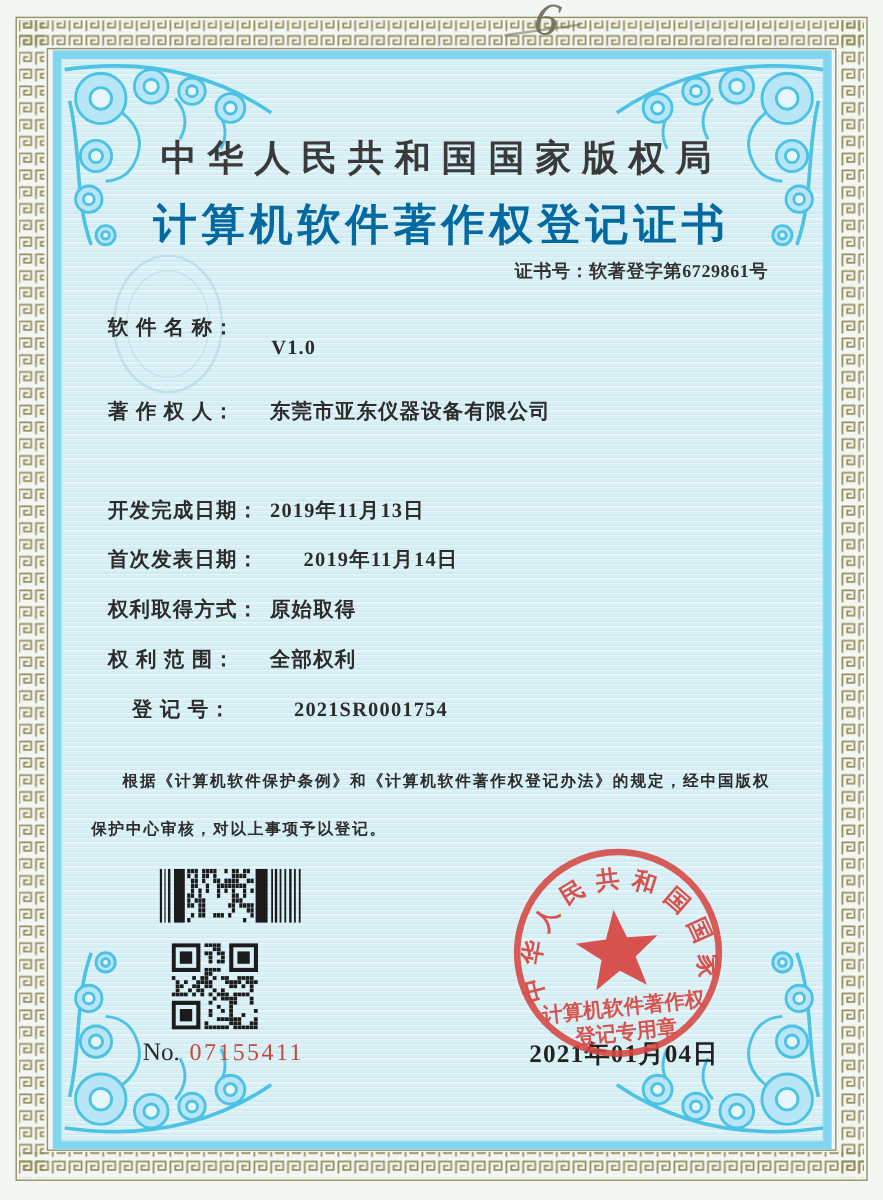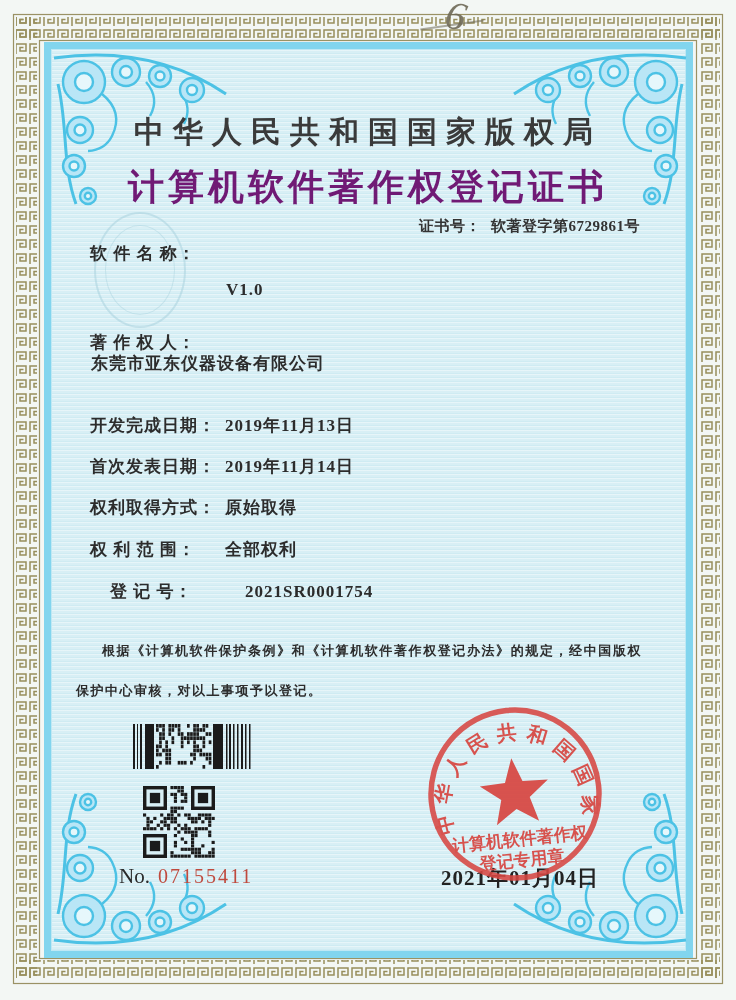--- a/index.html
+++ b/index.html
@@ -55,7 +55,7 @@
   }
   .cert-title{
     position:absolute;left:0;top:163px;width:100%;text-align:center;
-    font-size:36px;font-weight:bold;letter-spacing:4px;color:#701a75;
+    font-size:36px;font-weight:bold;letter-spacing:4px;color:#0369a1;
   }
   .cert-no{
     position:absolute;right:96px;top:217px;

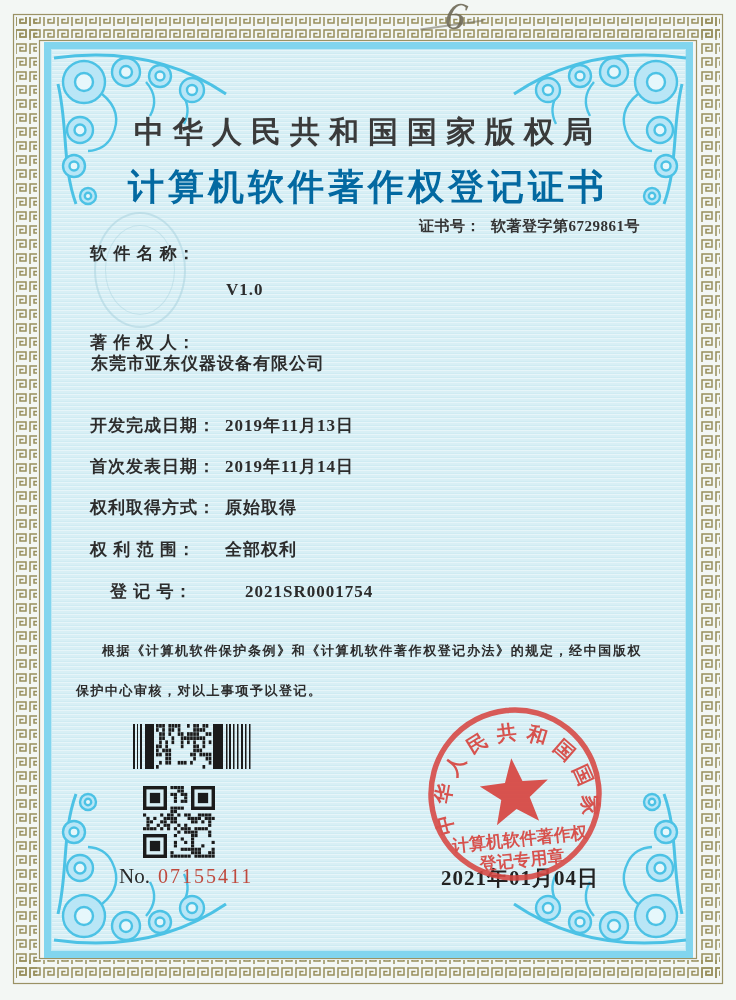--- a/index.html
+++ b/index.html
@@ -61,7 +61,7 @@
     position:absolute;right:96px;top:217px;
     font-size:15px;font-weight:bold;color:#333;letter-spacing:.5px;
   }
-  .cert-no .v{margin-left:10px;}
+  .cert-no .v{}
 
   .row{position:absolute;left:90px;display:flex;font-size:17px;font-weight:bold;
        color:#2c2c2c;letter-spacing:1px;line-height:1.25;}

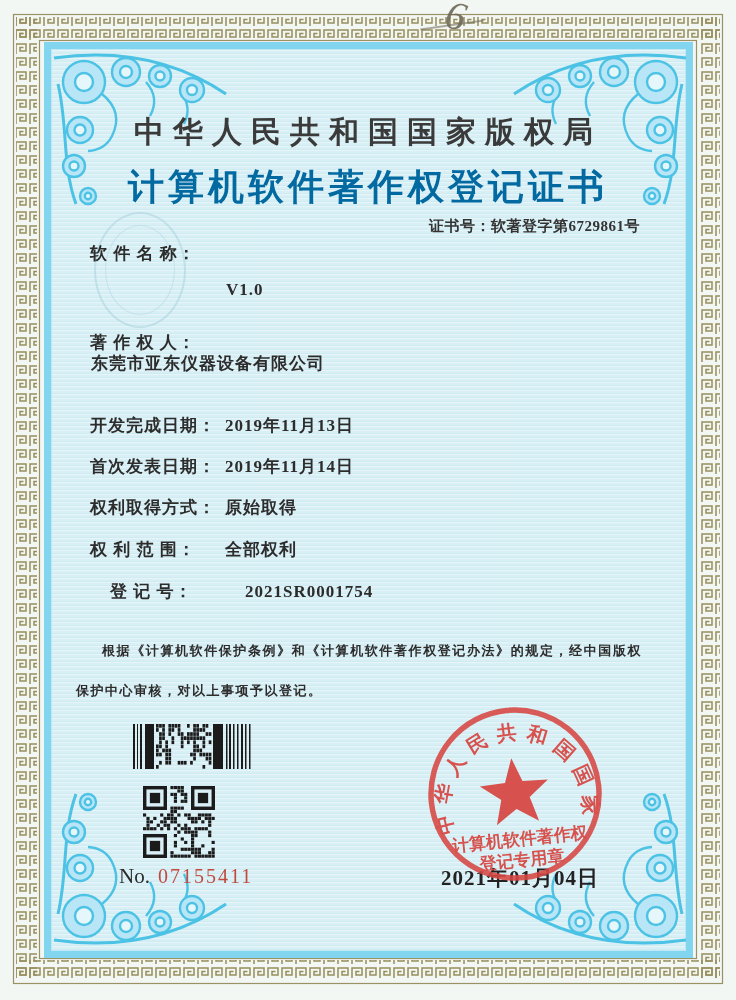--- a/index.html
+++ b/index.html
@@ -67,7 +67,7 @@
        color:#2c2c2c;letter-spacing:1px;line-height:1.25;}
   .row .lbl{width:134px;flex:none;}
   .row .val{margin-left:1px;}
-  .r1{top:243px;gap:32px;} .r1b{top:279px;left:225px;} .r2{top:332px;flex-direction:column;}
+  .r1{top:262px;gap:32px;} .r1b{top:279px;left:225px;} .r2{top:332px;flex-direction:column;}
   .r3{top:415px;} .r4{top:456px;} .r5{top:497px;} .r6{top:539px;} .r7{top:581px;margin-left:20px;}
 
   .statement{

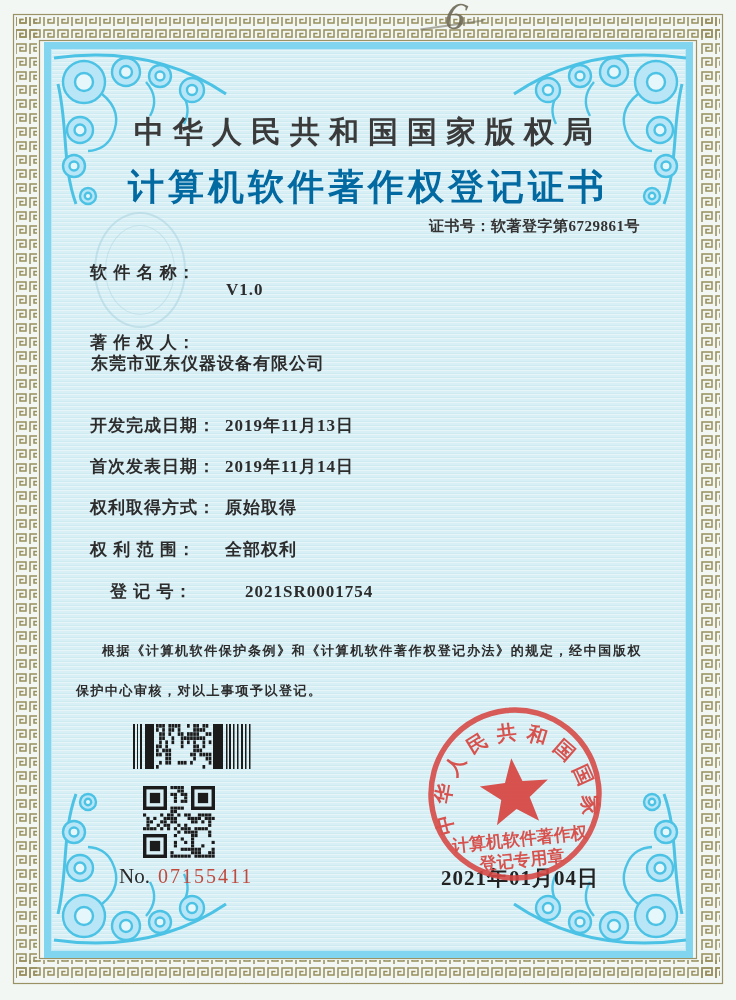--- a/index.html
+++ b/index.html
@@ -67,7 +67,7 @@
        color:#2c2c2c;letter-spacing:1px;line-height:1.25;}
   .row .lbl{width:134px;flex:none;}
   .row .val{margin-left:1px;}
-  .r1{top:262px;gap:32px;} .r1b{top:279px;left:225px;} .r2{top:332px;flex-direction:column;}
+  .r1{top:262px;gap:32px;} .r1b{top:279px;left:225px;} .r2{top:332px;}
   .r3{top:415px;} .r4{top:456px;} .r5{top:497px;} .r6{top:539px;} .r7{top:581px;margin-left:20px;}
 
   .statement{

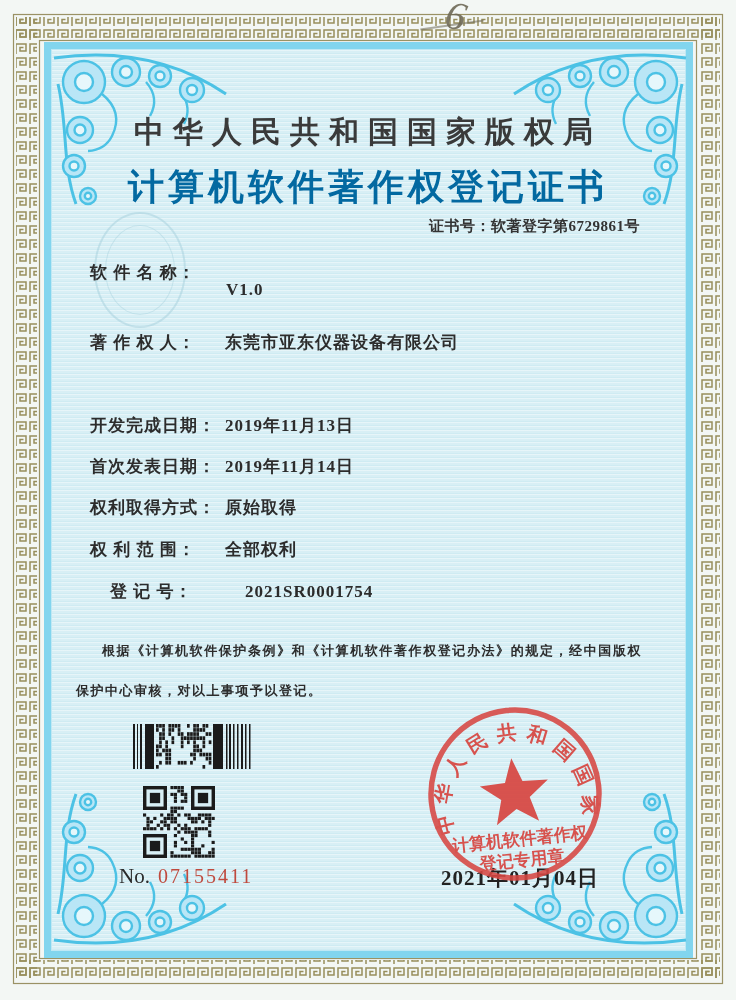--- a/index.html
+++ b/index.html
@@ -68,7 +68,7 @@
   .row .lbl{width:134px;flex:none;}
   .row .val{margin-left:1px;}
   .r1{top:262px;gap:32px;} .r1b{top:279px;left:225px;} .r2{top:332px;}
-  .r3{top:415px;} .r4{top:456px;} .r5{top:497px;} .r6{top:539px;} .r7{top:581px;margin-left:20px;}
+  .r3{top:415px;} .r4{top:456px;gap:28px;} .r5{top:497px;} .r6{top:539px;} .r7{top:581px;margin-left:20px;}
 
   .statement{
     position:absolute;left:76px;top:631px;width:566px;

